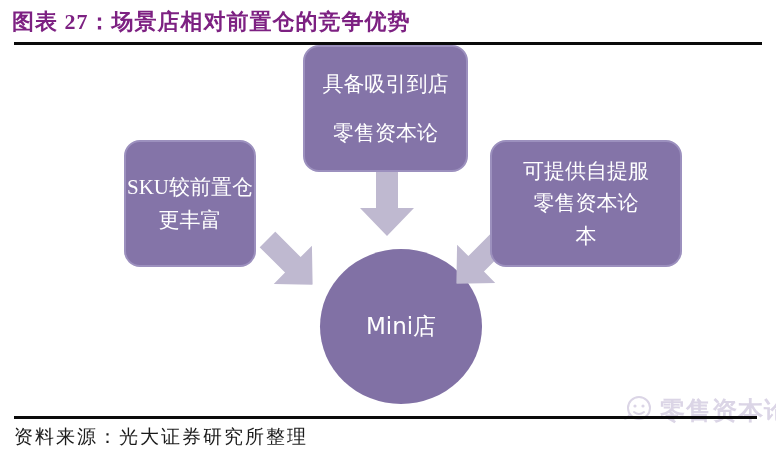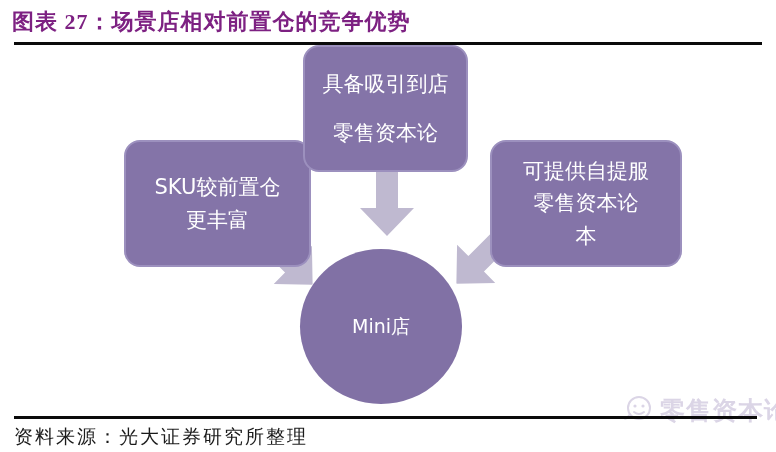--- a/index.html
+++ b/index.html
@@ -50,7 +50,7 @@
     z-index:3;
   }
   .adv-box span{display:block;}
-  .box-left{left:124px;top:140px;width:187px;height:127px;}
+  .box-left{left:124px;top:140px;width:132px;height:127px;font-family:Liberation Serif, serif;}
   .box-top{left:303px;top:45px;width:165px;height:127px;gap:16px;}
   .box-right{left:490px;top:140px;width:192px;height:127px;}
 

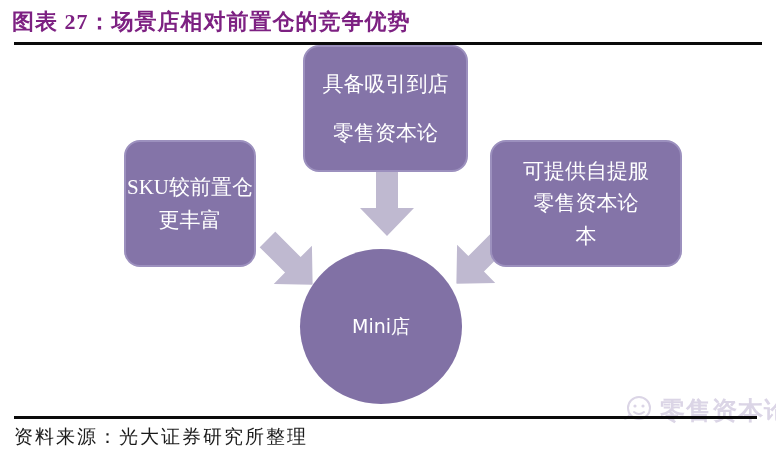--- a/index.html
+++ b/index.html
@@ -56,14 +56,14 @@
 
   .center-circle{
     position:absolute;
-    left:300px;top:249px;width:162px;height:155px;
+    left:320px;top:249px;width:162px;height:155px;
     background:var(--circle-fill);
     border-radius:50%;
     color:#ffffff;
     display:flex;flex-direction:column;
     align-items:center;justify-content:center;
     text-align:center;
-    font-size:19px;
+    font-size:23px;
     line-height:1.65;
     z-index:1;
   }

